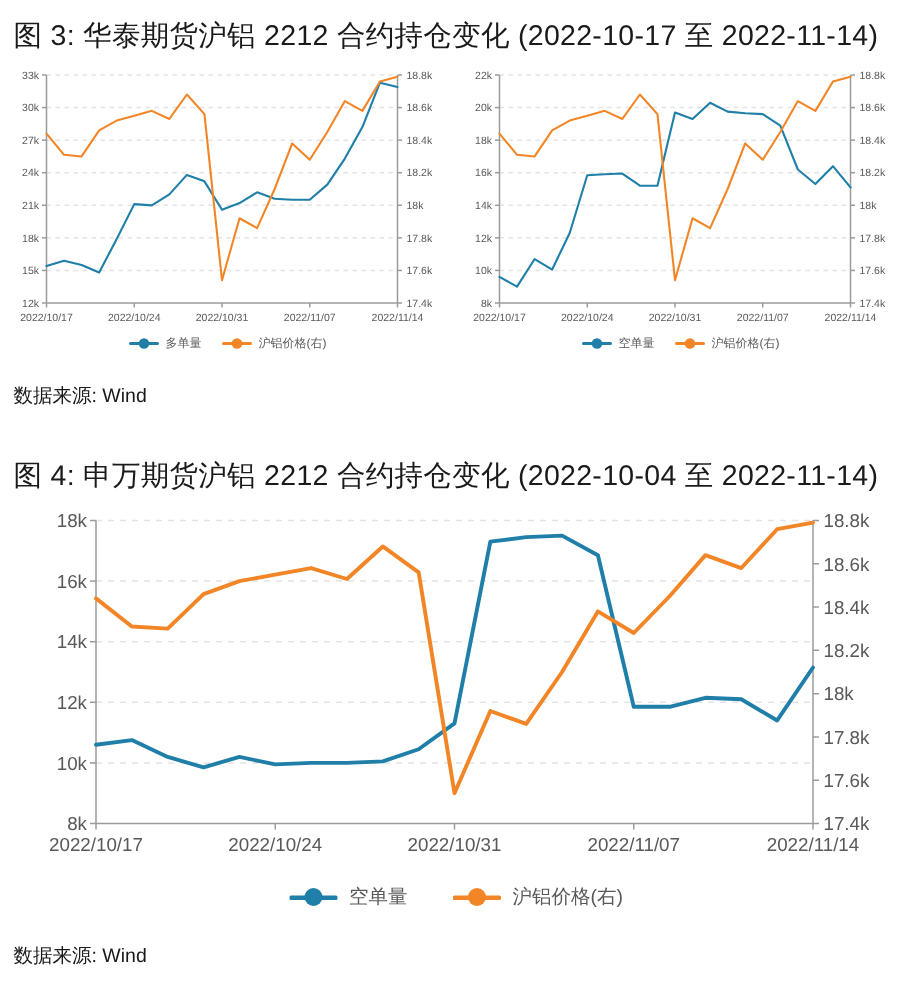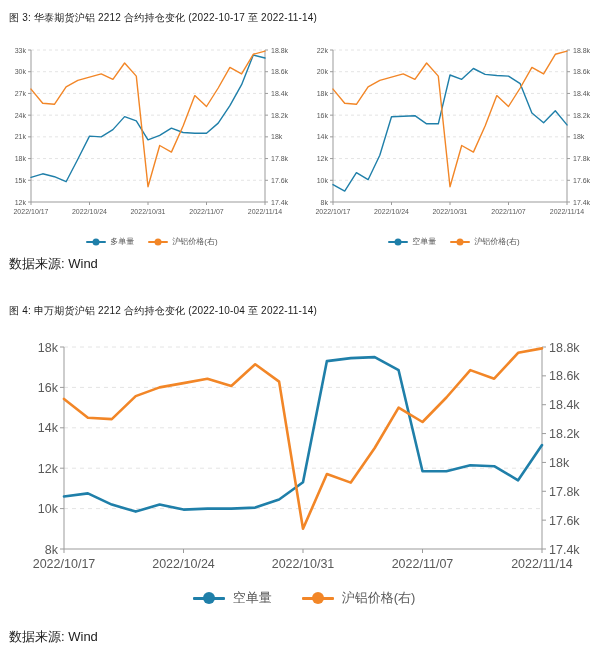--- a/index.html
+++ b/index.html
@@ -10,7 +10,7 @@
     color:#1a1a1a;
   }
   .fig-title {
-    position:absolute; left:9px; font-size:10px; letter-spacing:.2px;
+    position:absolute; left:9px; font-size:19px; letter-spacing:.2px;
     color:#1a1a1a; white-space:nowrap;text-align:center;
   }
   #fig3-title { top:11px; }

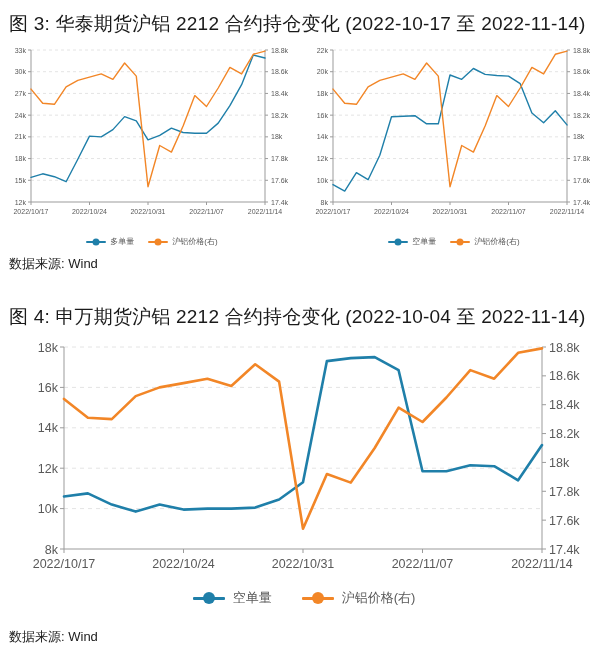--- a/index.html
+++ b/index.html
@@ -26,7 +26,7 @@
   }
   .chart-block { display:flex; flex-direction:column; align-items:center; }
   .legend { display:flex; justify-content:center; align-items:center; }
-  .legend.small { gap:14px; margin-top:18px; font-size:8px; color:#595959; }
+  .legend.small { gap:14px; margin-top:5px; font-size:8px; color:#595959; }
   .legend.large { gap:30px; margin-top:14px; font-size:13px; color:#595959; }
   .lg-item { display:inline-flex; align-items:center; }
   .lg-marker { position:relative; display:inline-block; border-radius:1px; }

